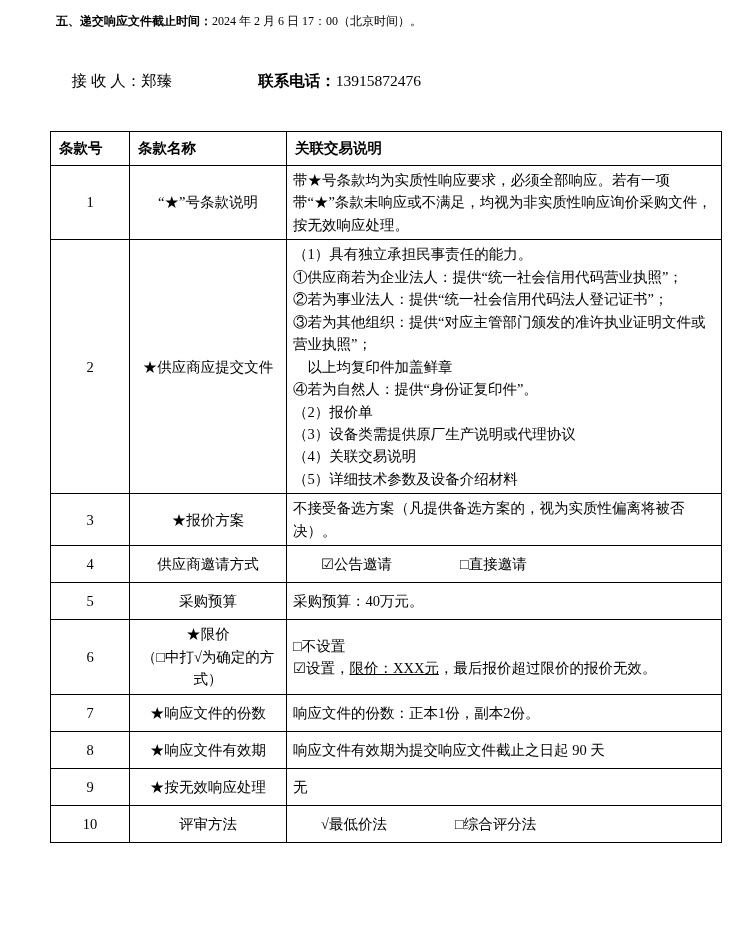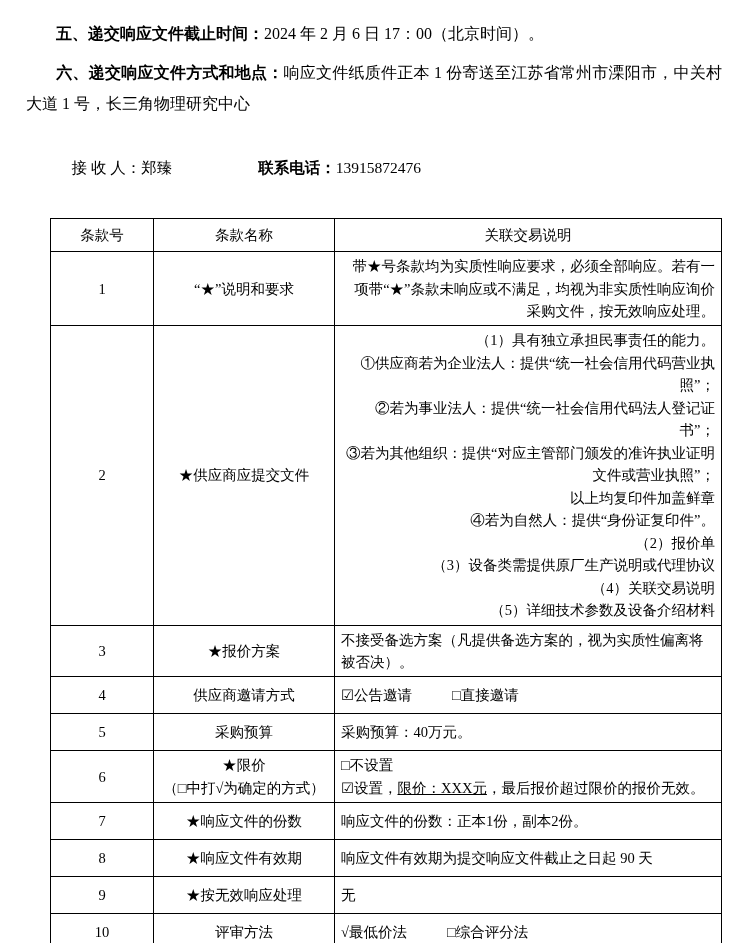--- a/index.html
+++ b/index.html
@@ -22,10 +22,10 @@
     position: relative;
   }
   .para {
-    font-size: 16px;
+    font-size: 12px;
     line-height: 1.95;
     text-align: justify;
-    margin: 8px 0 1px 0;
+    margin: 0 0 1px 0;
   }
   .para .ind {
     display: inline-block;

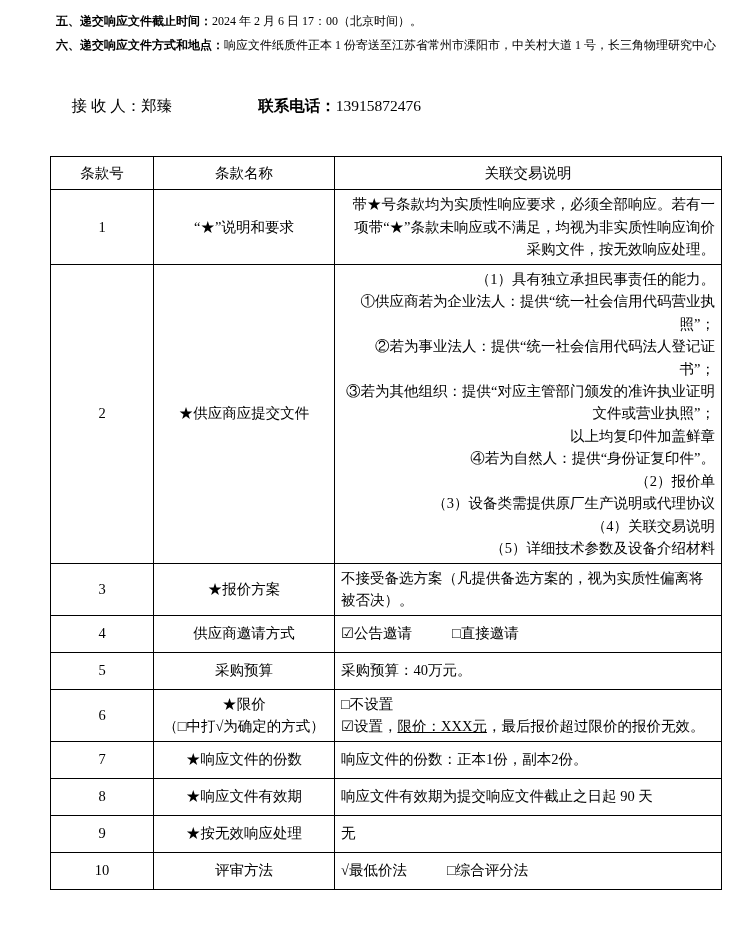--- a/index.html
+++ b/index.html
@@ -122,9 +122,6 @@
     <span class="ind"></span><span class="bold">五、递交响应文件截止时间：</span><span>2024 年 2 月 6 日 17：00（北京时间）。</span>
   </p>
 
-  <p class="para">
-    <span class="ind"></span><span class="bold">六、递交响应文件方式和地点：</span><span>响应文件纸质件正本 1 份寄送至江苏省常州市溧阳市，中关村大道 1 号，长三角物理研究中心</span>
-  </p>
 
   <p class="contact-line">
     <span class="ind"></span><span>接 收 人：</span><span>郑臻</span><span class="contact-gap"></span><span class="bold">联系电话：</span><span>13915872476</span>

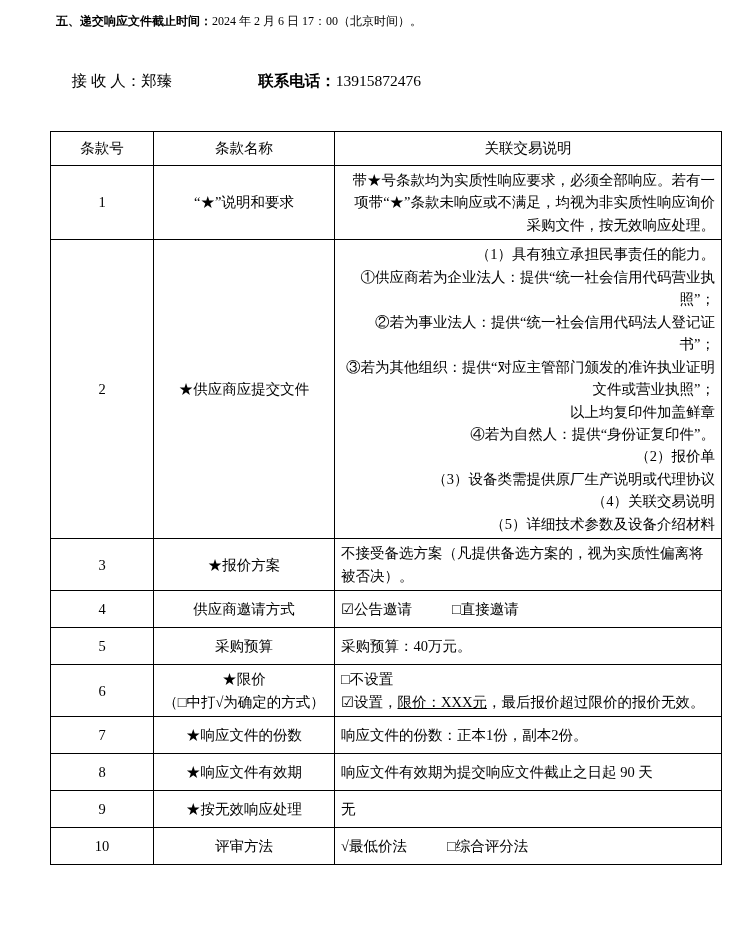--- a/index.html
+++ b/index.html
@@ -73,9 +73,9 @@
     line-height: 1.55;
   }
   table.req th {
-    font-weight: normal;
-    text-align: center;
-    padding: 5px 20px;
+    font-weight: bold;
+    text-align: left;
+    padding: 5px 8px;
   }
   .col-no { width: 62px; }
   .col-name { width: 140px; }

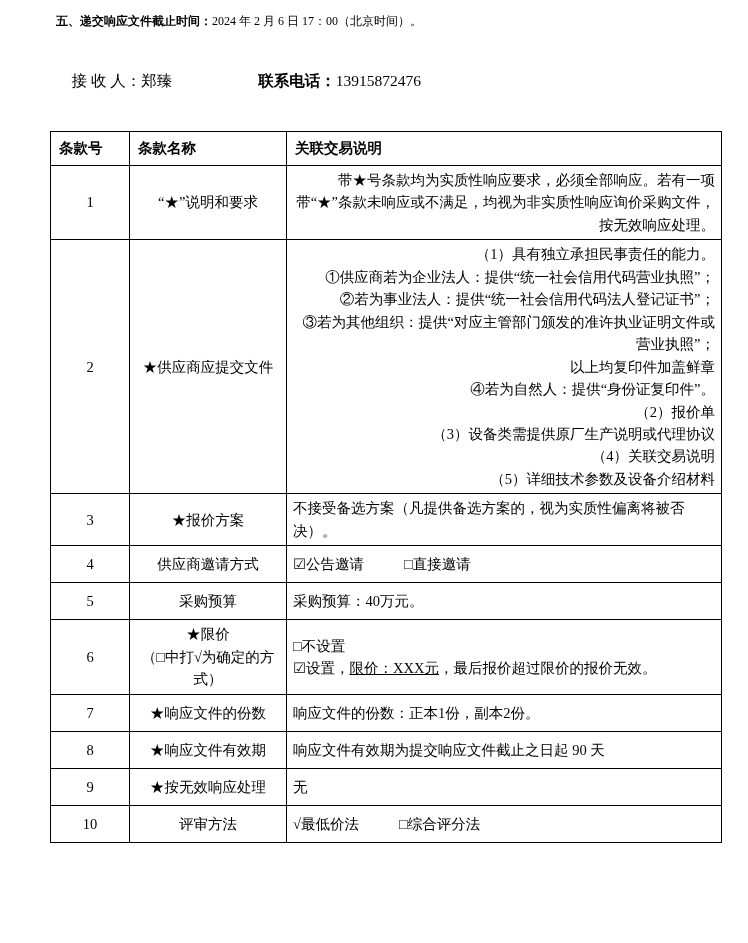--- a/index.html
+++ b/index.html
@@ -83,7 +83,7 @@
   .c-left { text-align: left; font-family: Liberation Serif, serif; }
   .multi {
     white-space: pre-line;
-    text-align: right;
+    text-align: left;
     line-height: 1.62;
   }
   .name-cell {

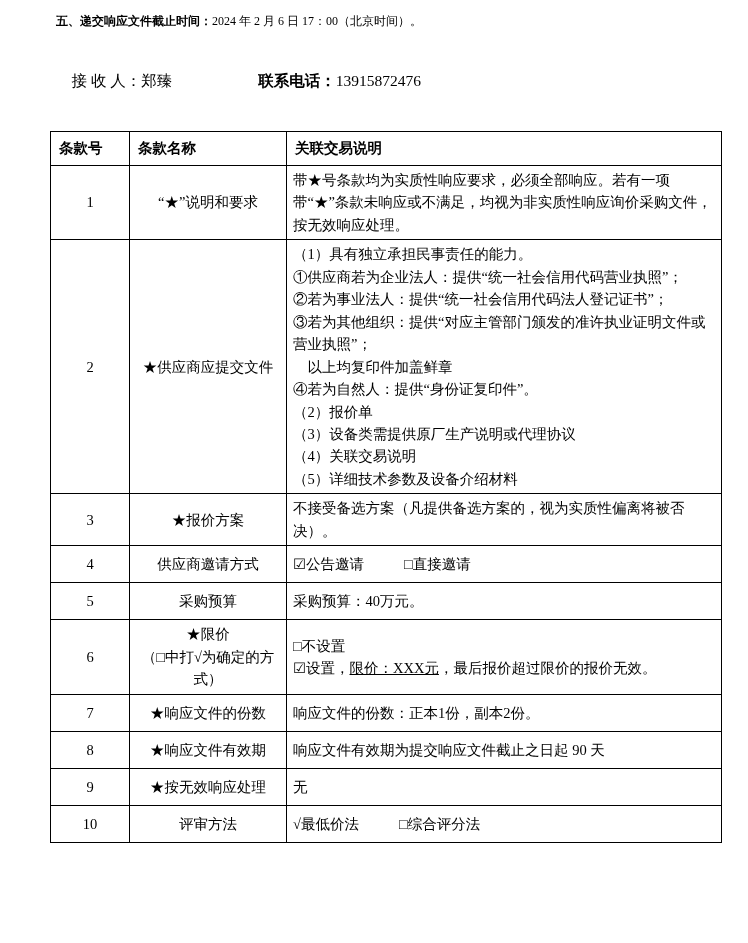--- a/index.html
+++ b/index.html
@@ -141,7 +141,7 @@
 
       <tr>
         <td class="c-center">1</td>
-        <td class="name-cell">“★”说明和要求</td>
+        <td class="name-cell">“★”号条款说明</td>
         <td class="multi big-cell">带★号条款均为实质性响应要求，必须全部响应。若有一项带“★”条款未响应或不满足，均视为非实质性响应询价采购文件，按无效响应处理。</td>
       </tr>
 

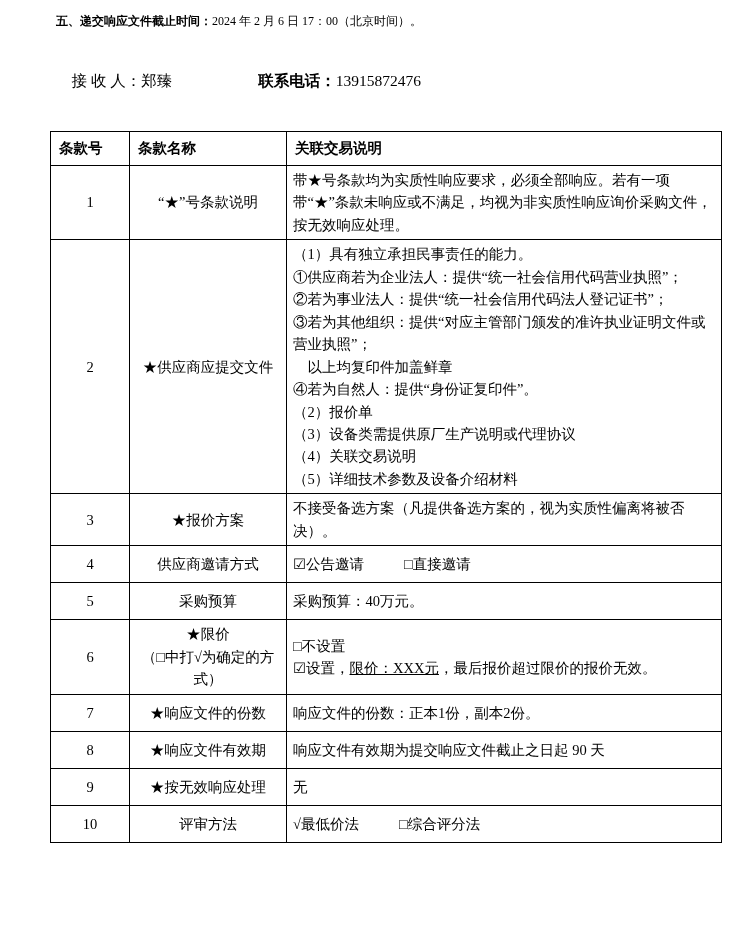--- a/index.html
+++ b/index.html
@@ -93,6 +93,7 @@
   }
   .opt {
     white-space: pre;
+    margin-left: 28px;
   }
   .opt-spacer {
     display: inline-block;

